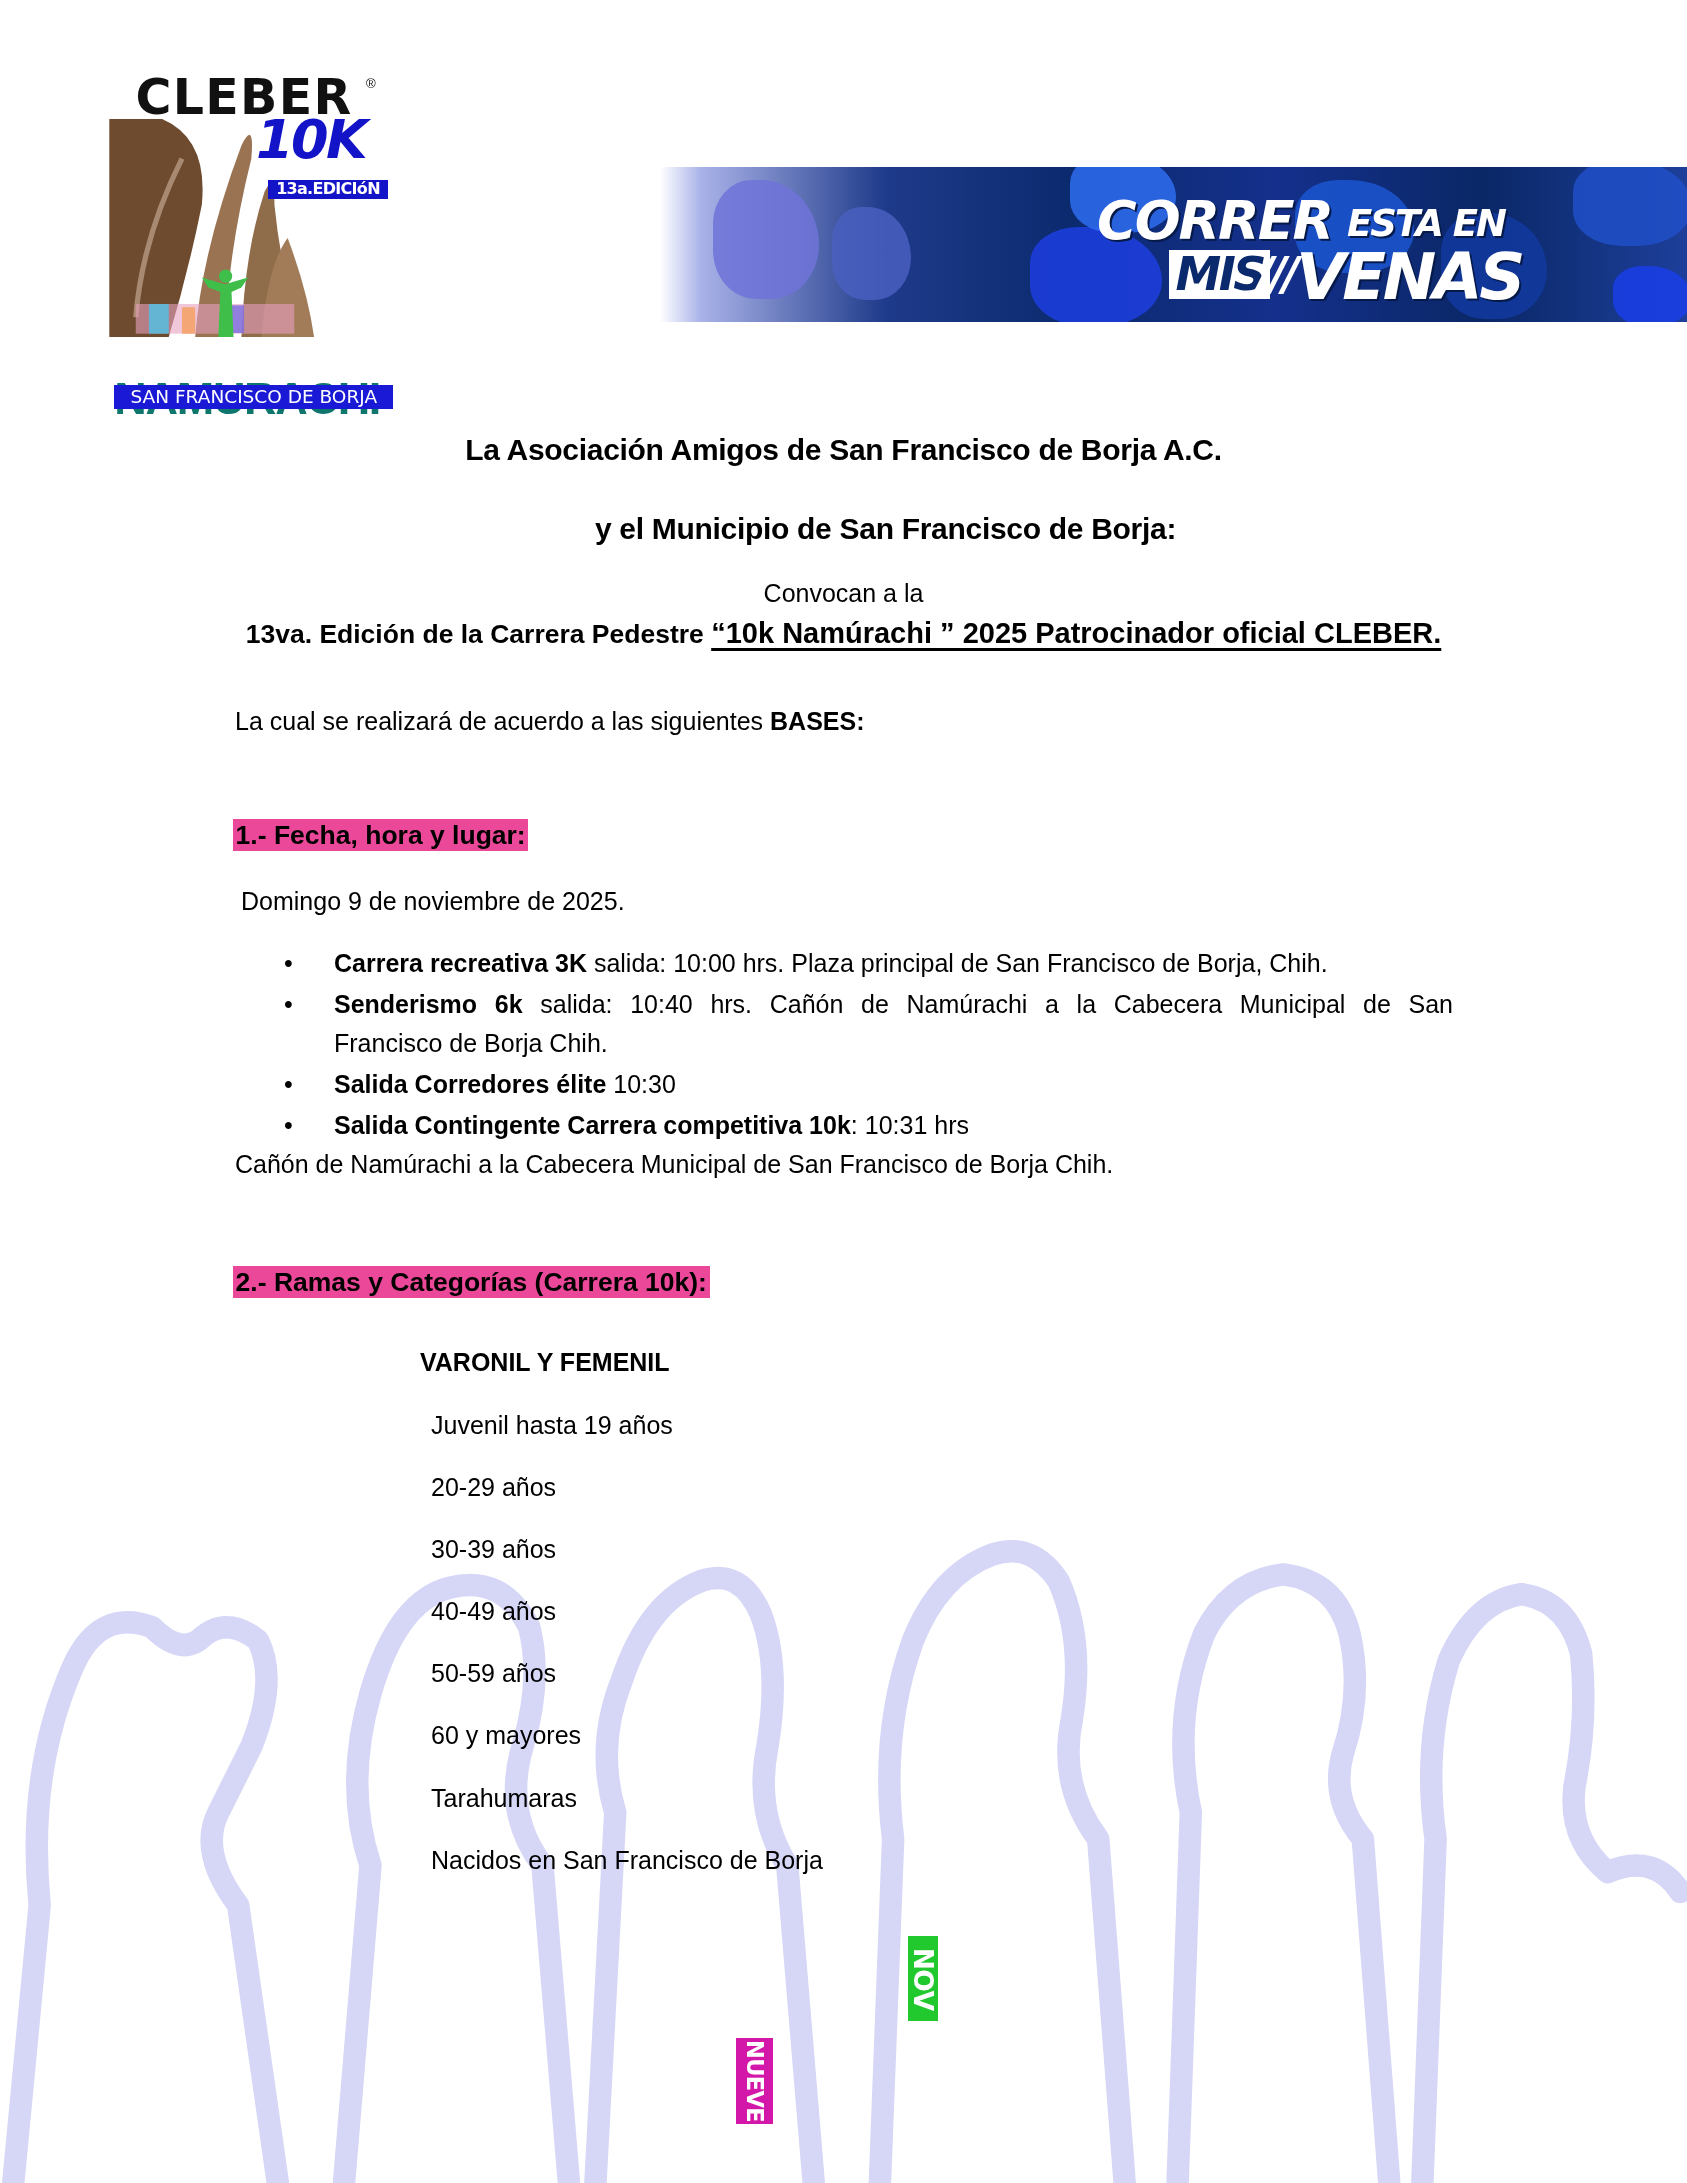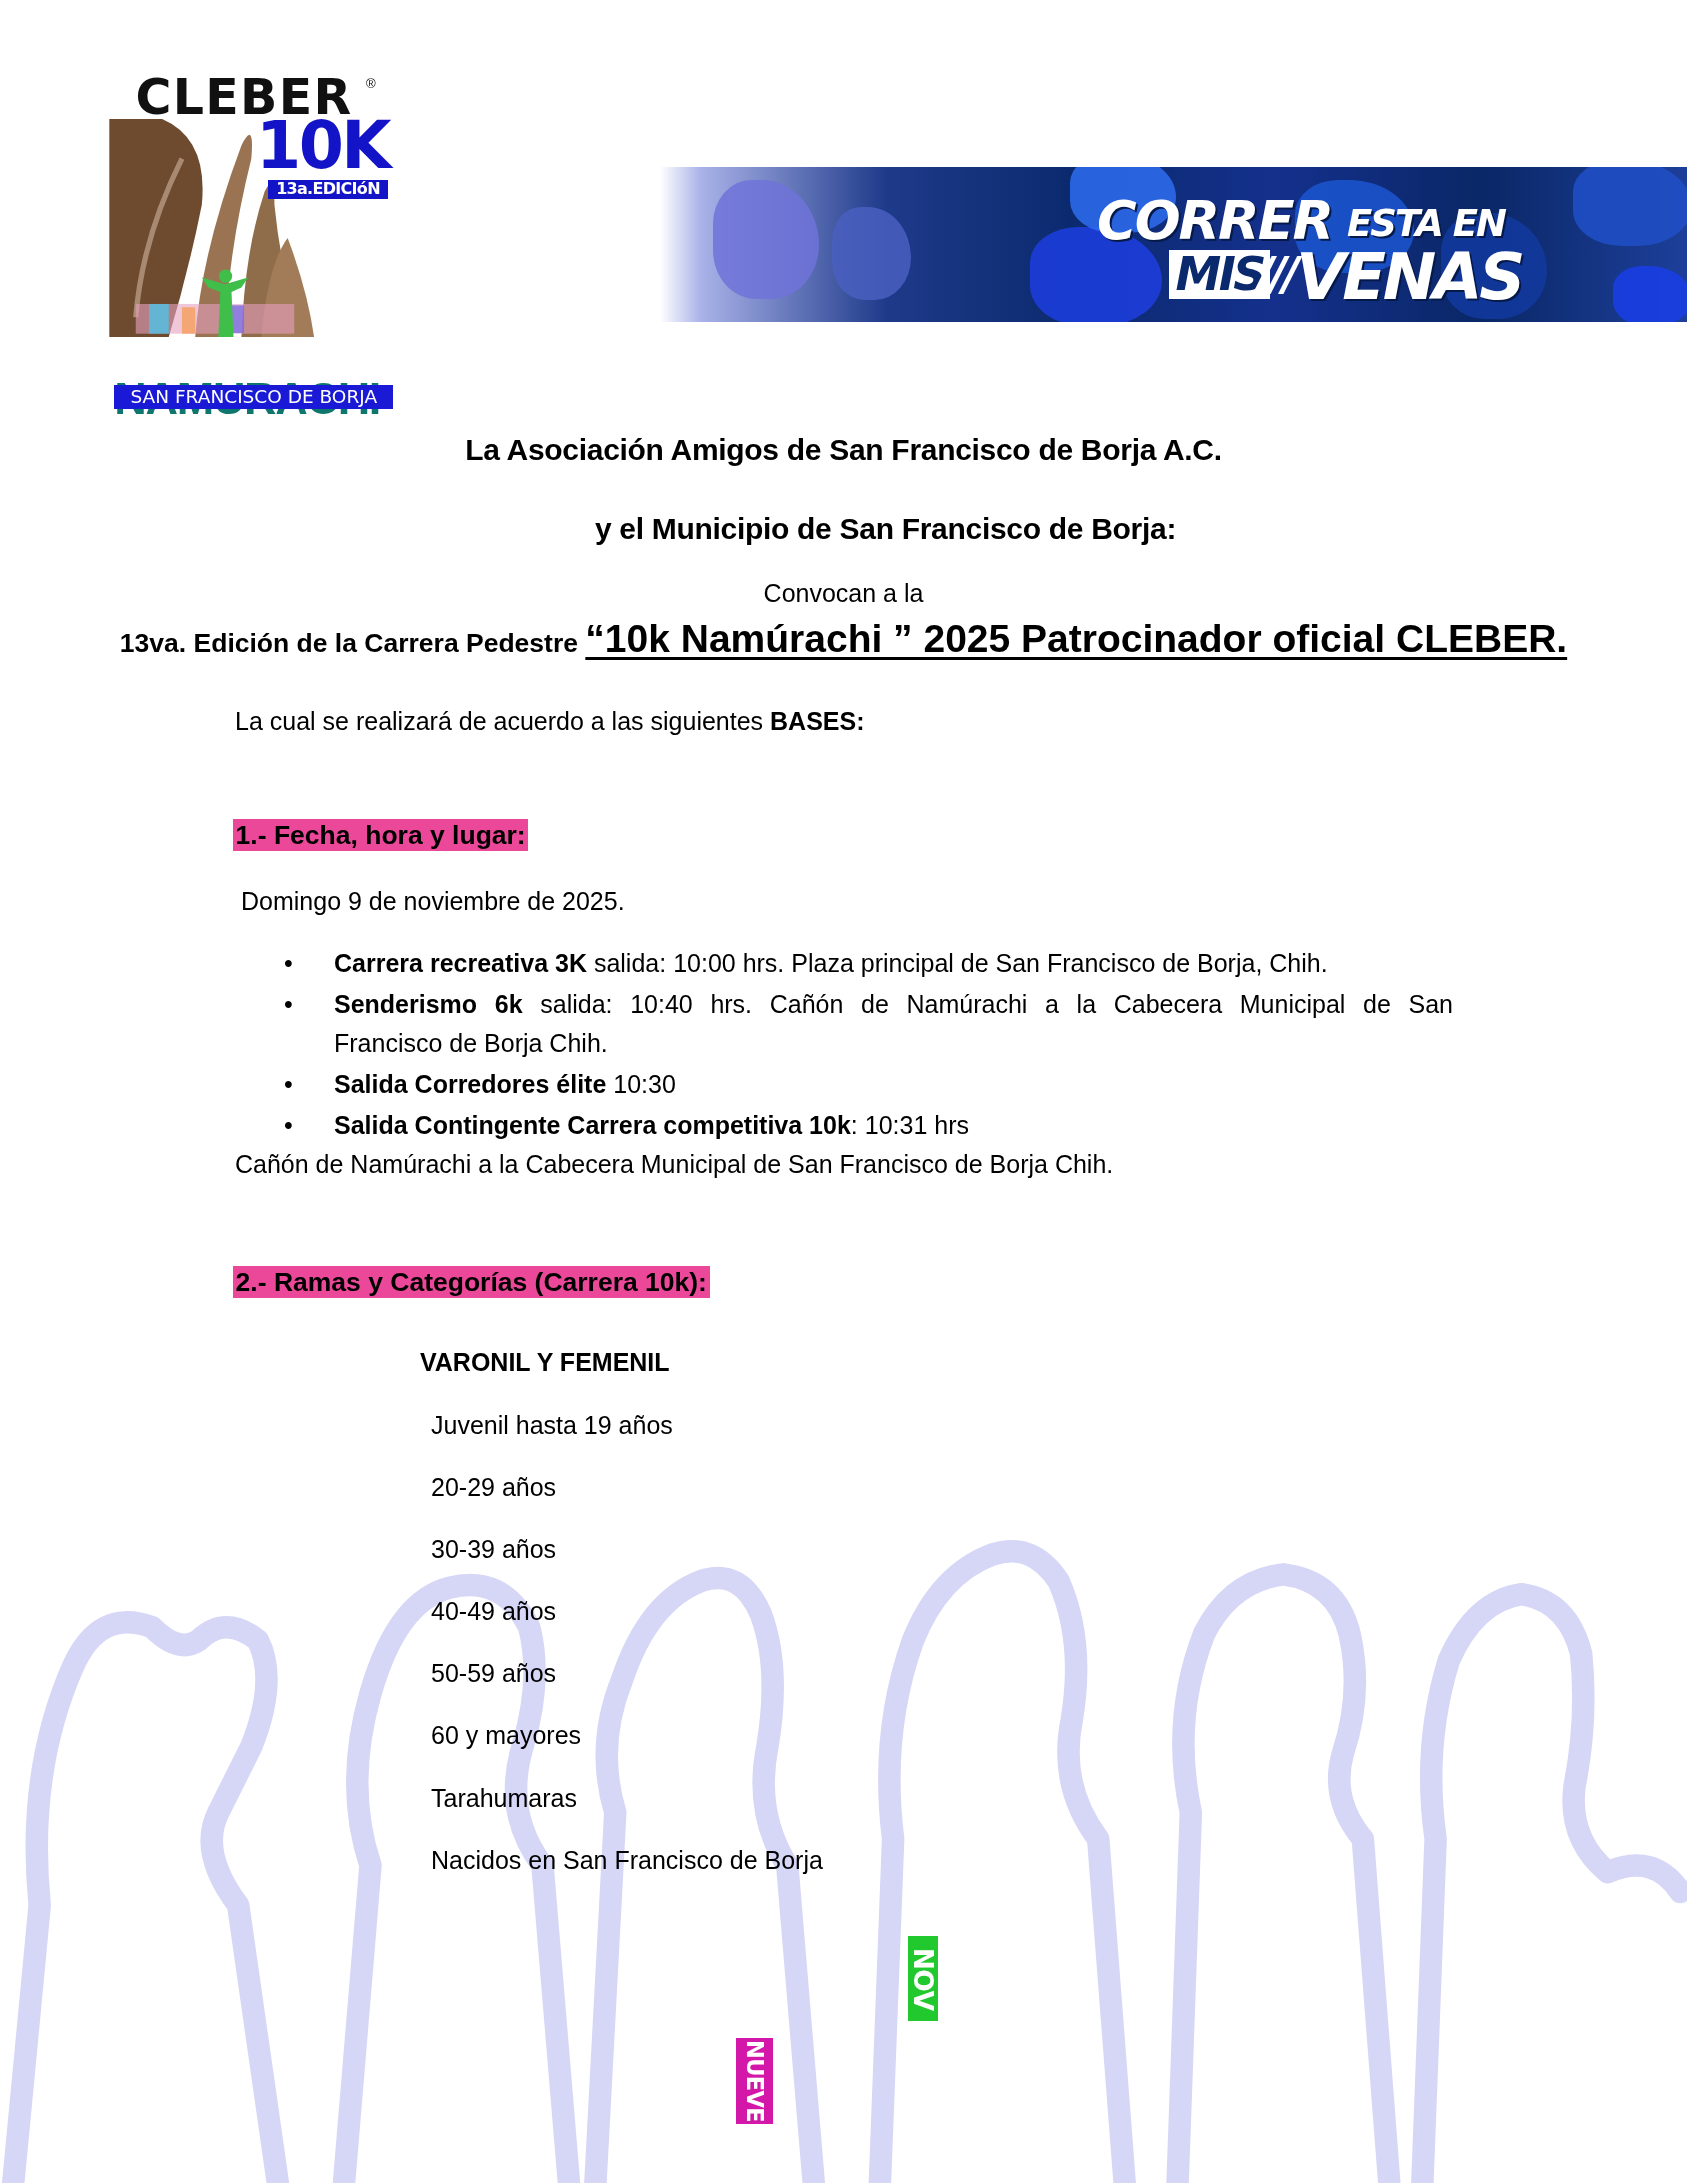--- a/index.html
+++ b/index.html
@@ -13,7 +13,7 @@
   .logo { position: absolute; left: 109px; top: 69px; width: 291px; height: 344px; z-index: 2; }
   .logo .cleber { position: absolute; left: 26.5px; top: 0; font-size: 49px; font-weight: 700; letter-spacing: 1.3px; color: #111; font-family: "DejaVu Sans", sans-serif; }
   .logo .reg { position: absolute; left: 257px; top: 6.6px; font-size: 13.2px; color: #111; }
-  .logo .tenk { position: absolute; left: 147px; top: 44px; font-size: 65px; font-weight: 900; color: #1313c8; font-family: "DejaVu Sans", sans-serif; letter-spacing: -2.6px; line-height: 1; }
+  .logo .tenk { position: absolute; left: 147px; top: 44px; font-size: 54px; font-weight: 900; color: #1313c8; font-family: "DejaVu Sans", sans-serif; letter-spacing: -2.6px; line-height: 1; font-style: italic; }
   .logo .edition { position: absolute; left: 159px; top: 111px; width: 120px; height: 18.5px; background: #1313c8; color: #fff; font-size: 16px; font-weight: 700; text-align: center; line-height: 18.5px; font-family: "DejaVu Sans", sans-serif; letter-spacing: -0.7px; }
   .logo .mountain { position: absolute; left: 0; top: 50px; width: 212px; height: 218px; }
   .logo .namurachi { position: absolute; left: 5.3px; top: 266px; font-size: 45px; font-weight: 900; color: #0f766e; font-family: Liberation Sans, sans-serif; letter-spacing: -1.3px; line-height: 1; margin-top: 41px; }

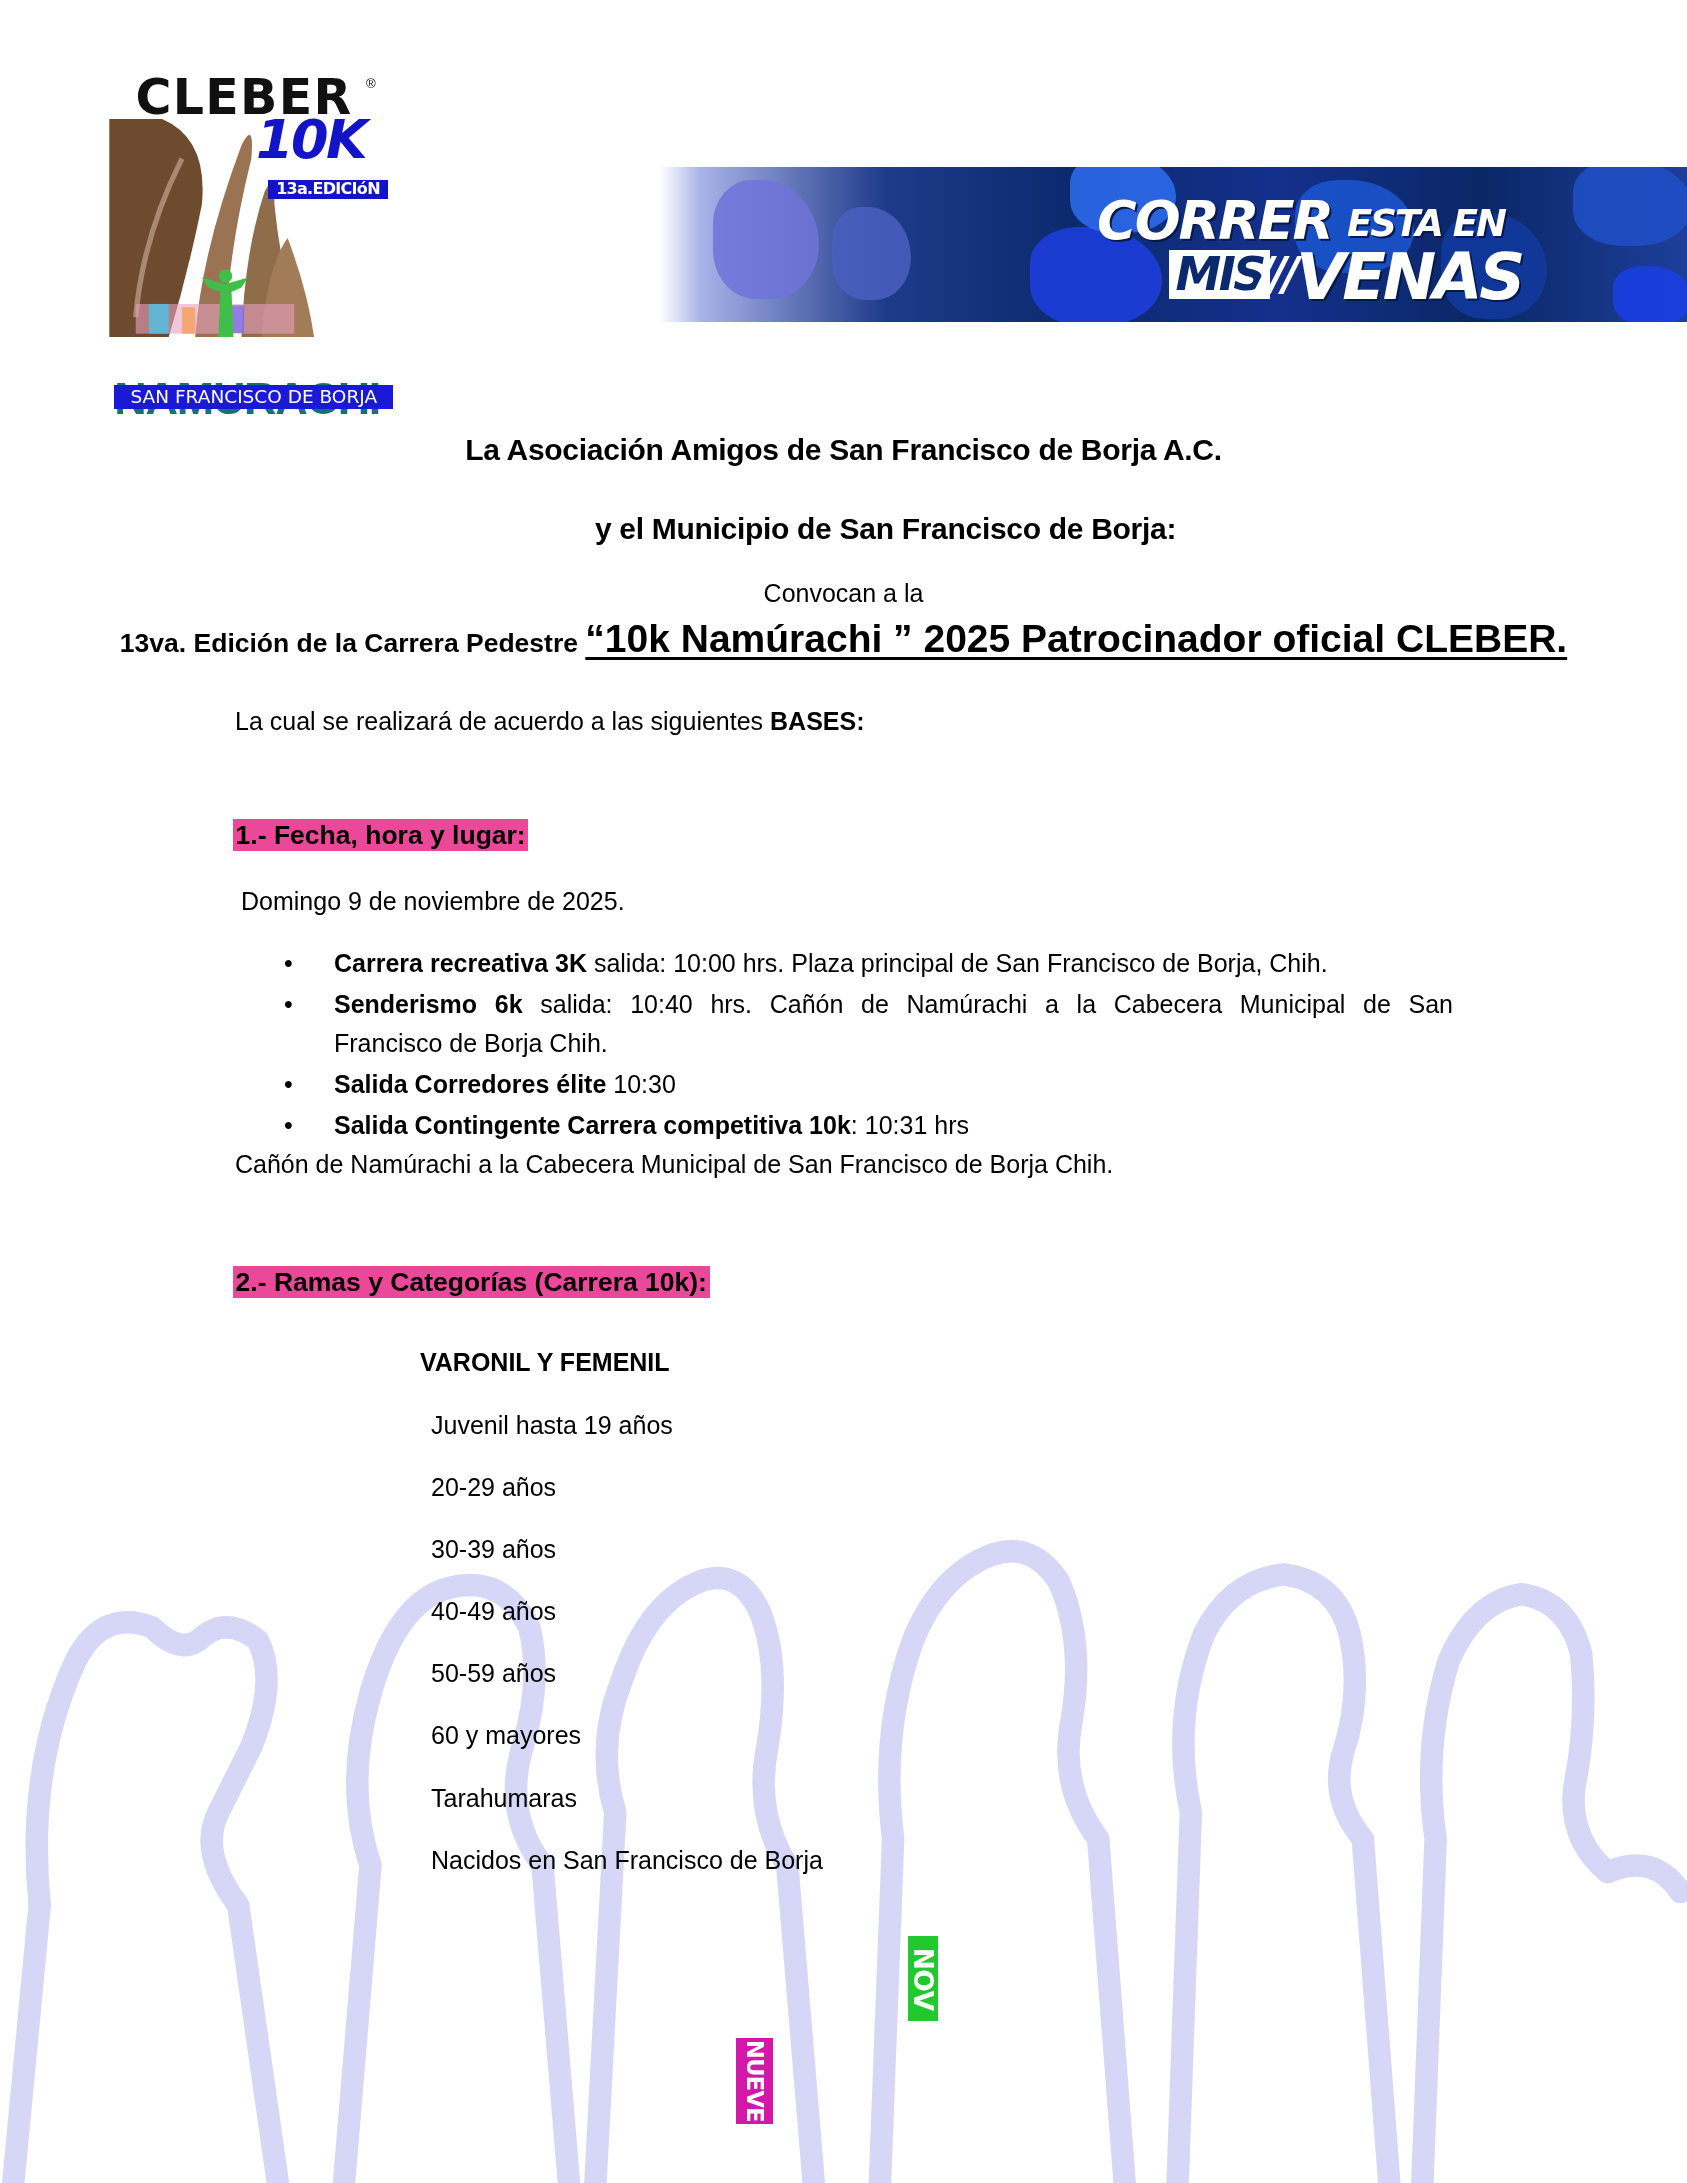--- a/index.html
+++ b/index.html
@@ -110,7 +110,7 @@
 <div class="text center h1" style="top:512px;padding-left:42px;">y el Municipio de San Francisco de Borja:</div>
 <div class="text center body" style="top:579px;">Convocan a la</div>
 <div class="text center" style="top:617px; font-size:26.5px; font-weight:700;">
-  <span>13va. Edición de la Carrera Pedestre </span><span class="u" style="font-size:39px;margin-top:12px;">“10k Namúrachi ” 2025 Patrocinador oficial CLEBER.</span>
+  <span>13va. Edición de la Carrera Pedestre </span><span class="u" style="font-size:29px;margin-top:12px;">“10k Namúrachi ” 2025 Patrocinador oficial CLEBER.</span>
 </div>
 
 <div class="text body" style="left:235px; top:707px;">

